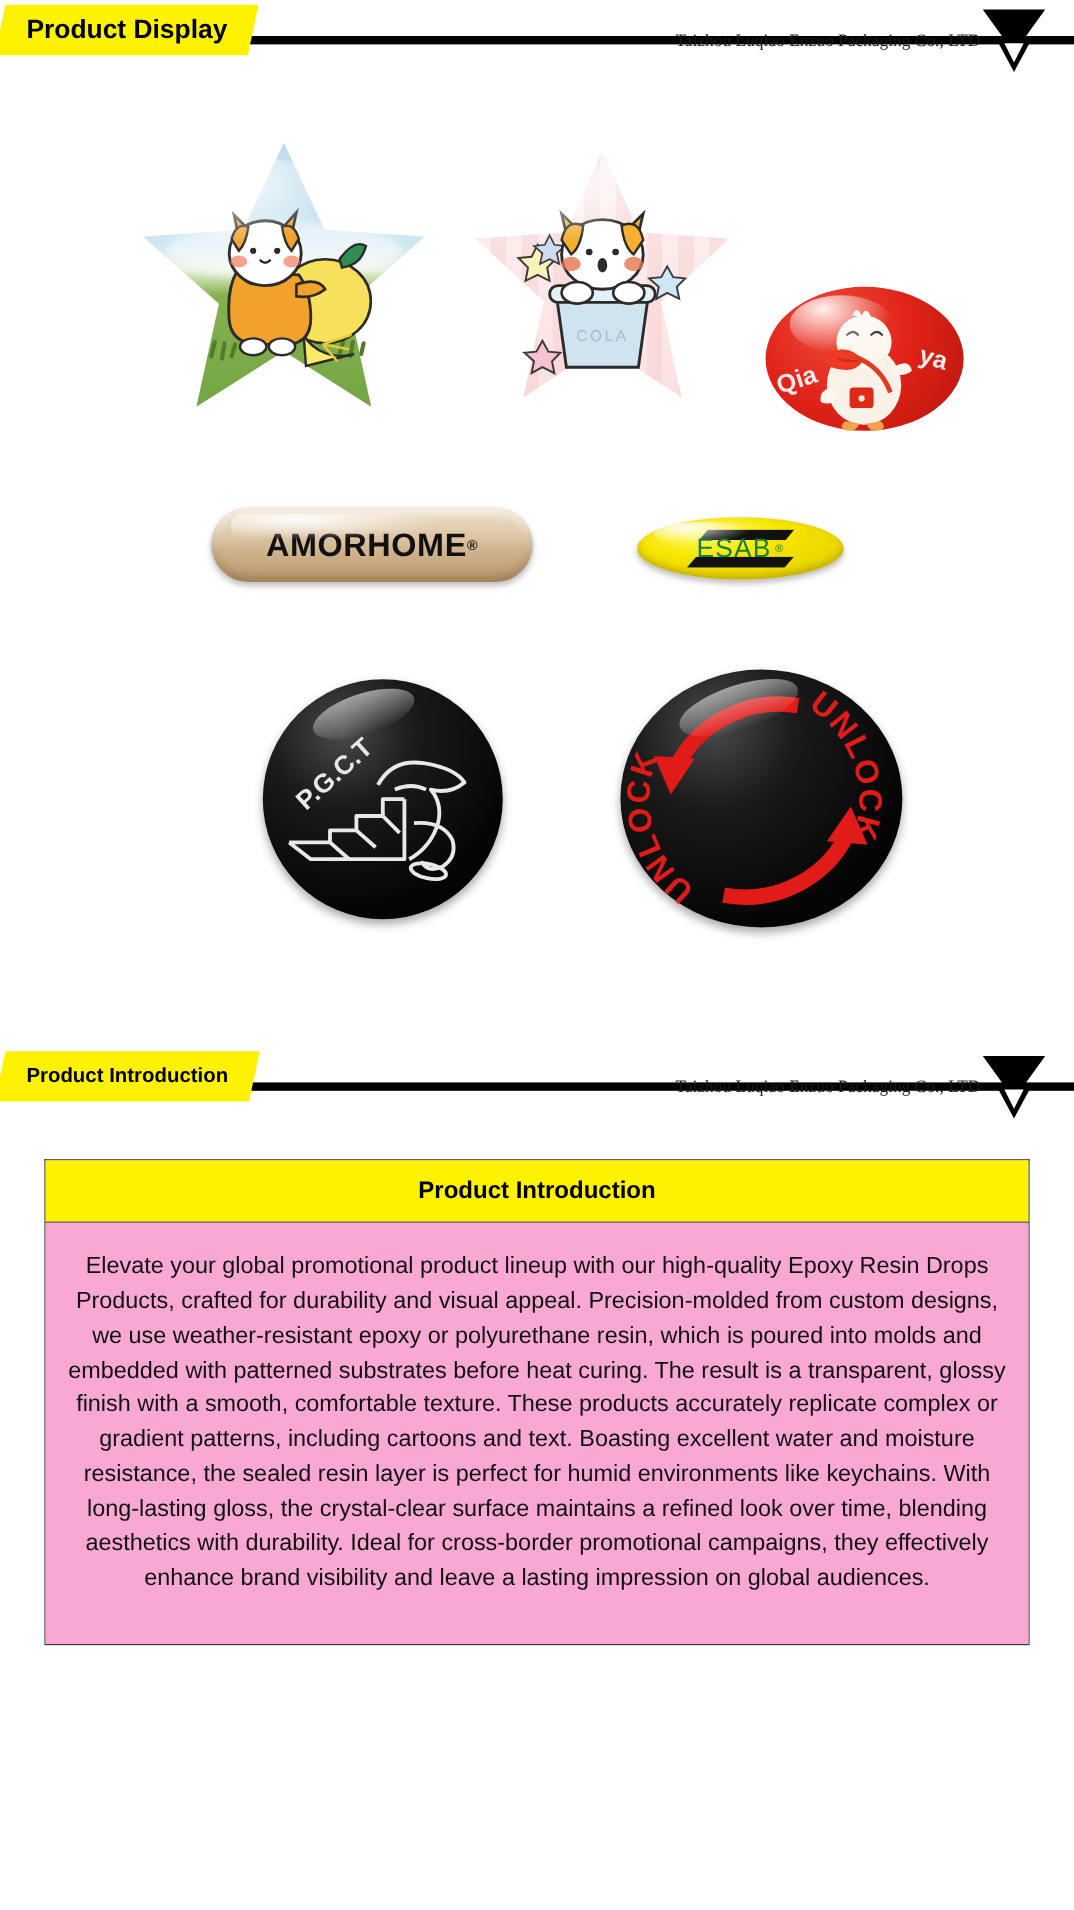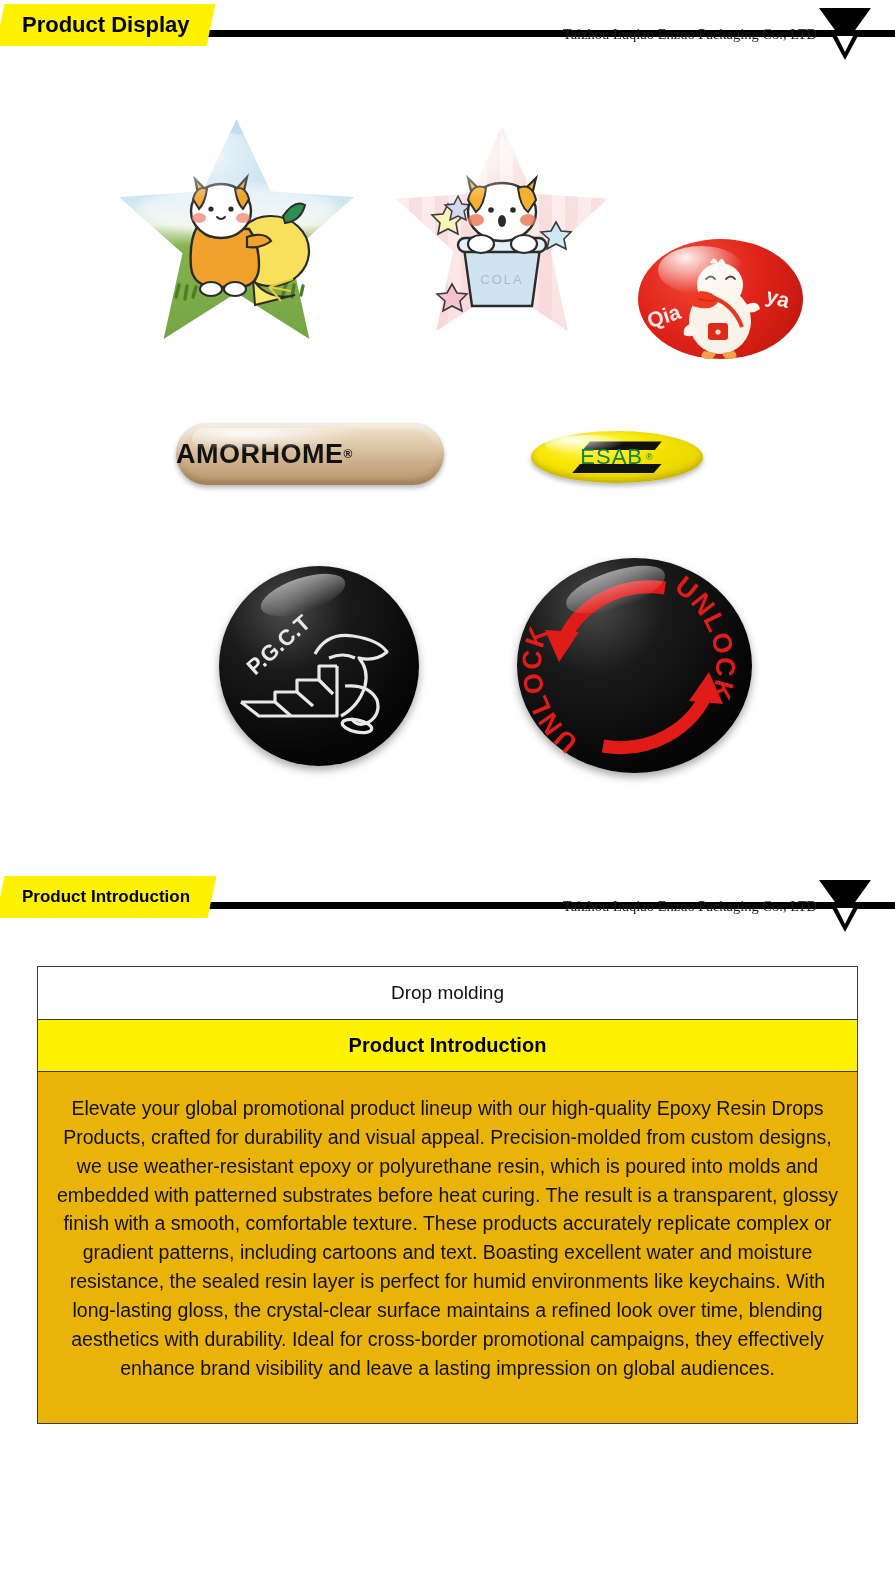--- a/index.html
+++ b/index.html
@@ -80,7 +80,7 @@
     background: linear-gradient(180deg,#efe0c9 0%, #e2cdb0 30%, #cdb08a 62%, #b9966e 100%);
     box-shadow: inset 0 -4px 7px rgba(120,85,45,.45), inset 0 4px 7px rgba(255,255,255,.75),
                 0 3px 5px rgba(0,0,0,.28); }
-  #amor .txt { position:absolute; inset:0; display:flex; align-items:center; justify-content:flex-start;
+  #amor .txt { position:absolute; inset:0; display:flex; align-items:center; justify-content:center;
     font-weight:bold; font-size:27px; color:#111; letter-spacing:.5px; }
   #amor .reg { font-size:12px; vertical-align:super; }
 

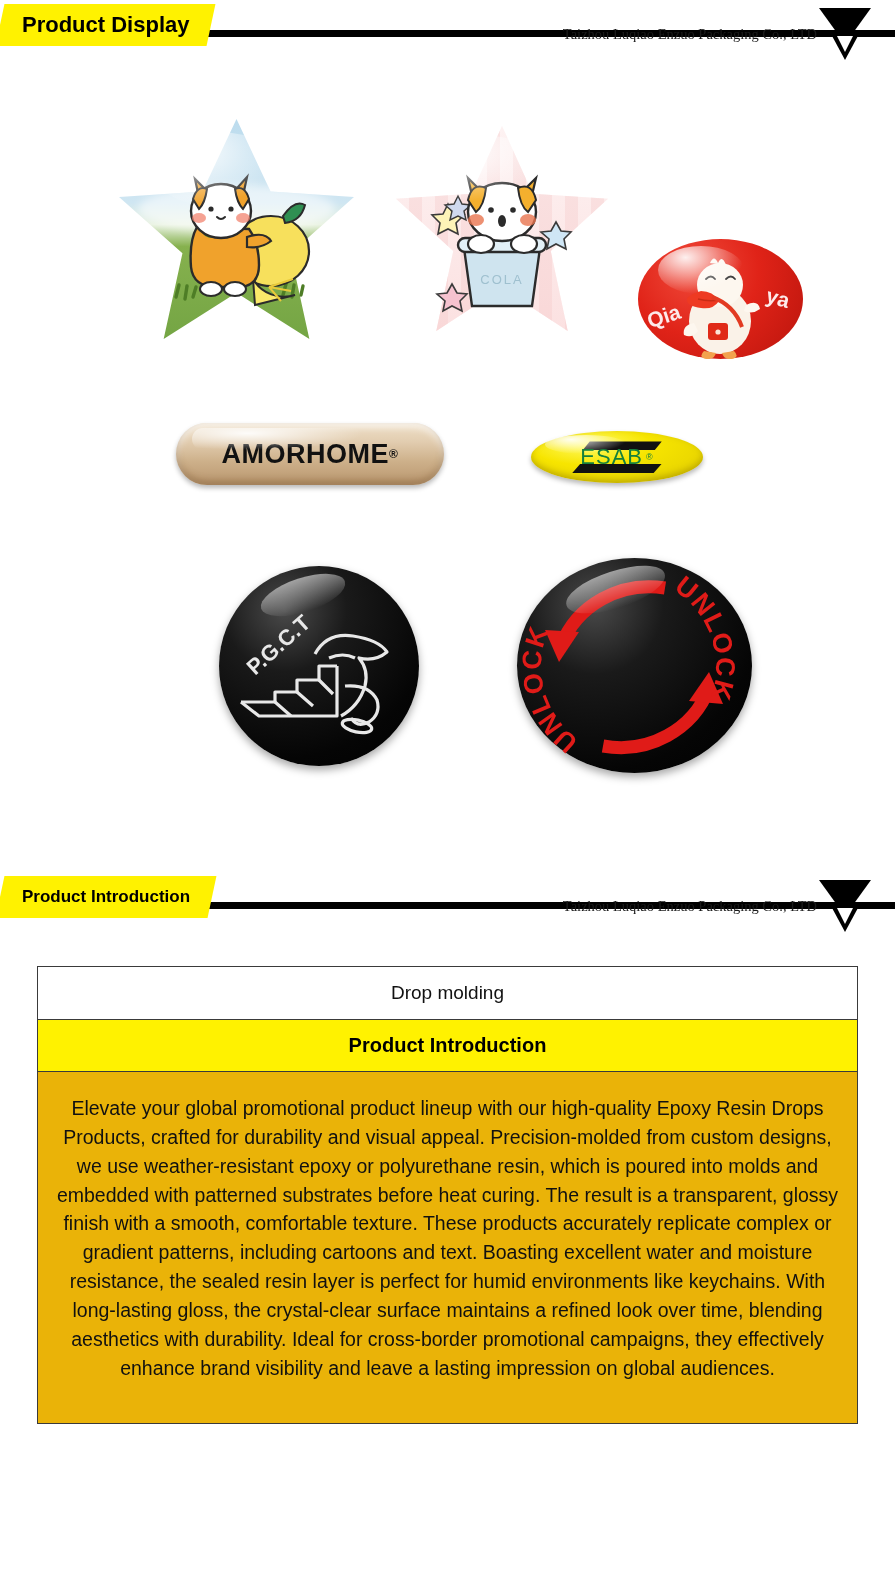--- a/index.html
+++ b/index.html
@@ -325,9 +325,6 @@
 
   <div class="spec-table">
     <div class="spec-row">
-      <div class="spec-val">Drop molding</div>
-    </div>
-    <div class="spec-row">
       <div class="spec-head">Product Introduction</div>
     </div>
     <div class="spec-row">

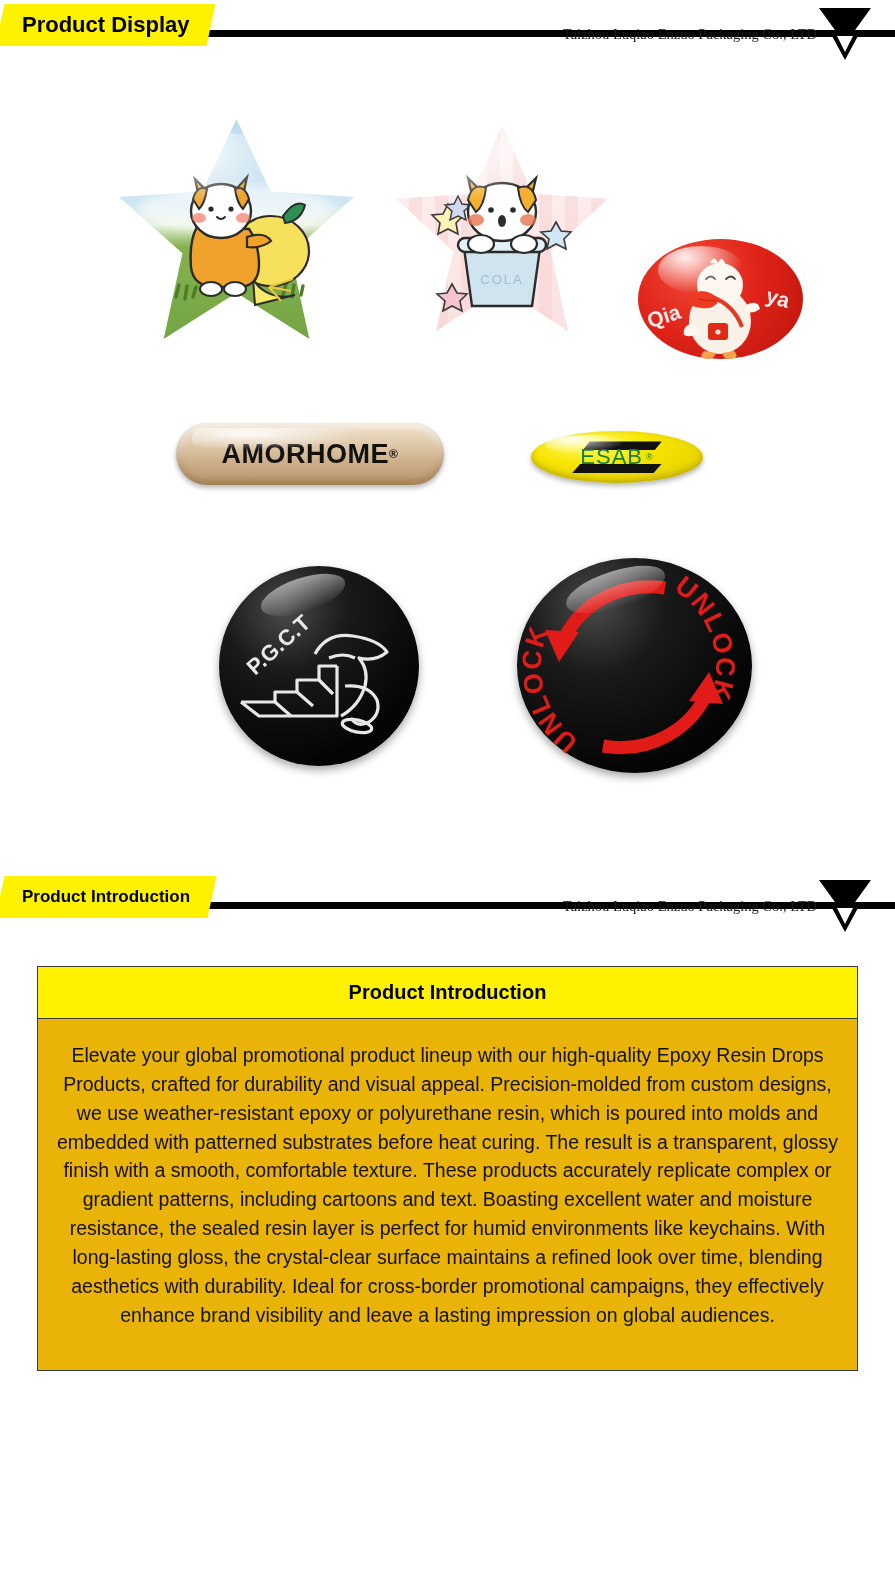--- a/index.html
+++ b/index.html
@@ -115,7 +115,7 @@
   .spec-head { background:#FFF200; text-align:center; font-weight:bold; font-size:20px;
     color:#000; padding: 14px 8px; }
   .spec-val { background:#fff; text-align:center; font-size:19px; color:#111; padding: 15px 8px; }
-  .spec-body { background:#eab308; padding: 22px 16px 40px 16px; }
+  .spec-body { background:#f9a8d4; padding: 22px 16px 40px 16px; }
   .spec-body p { text-align:center; font-size:19.5px; line-height:1.48; color:#111; }
 </style>
 </head>

